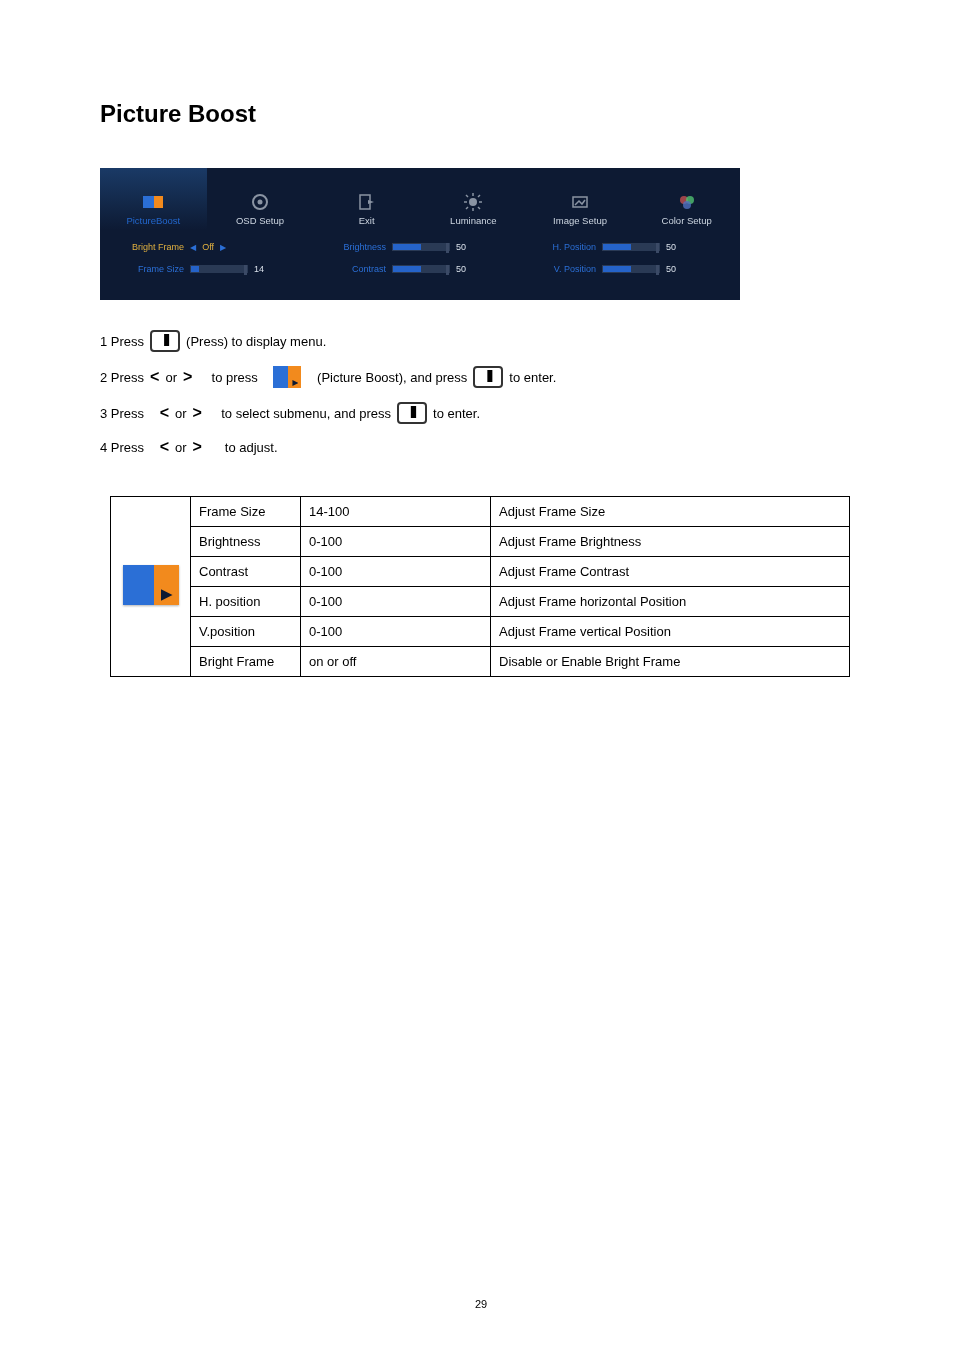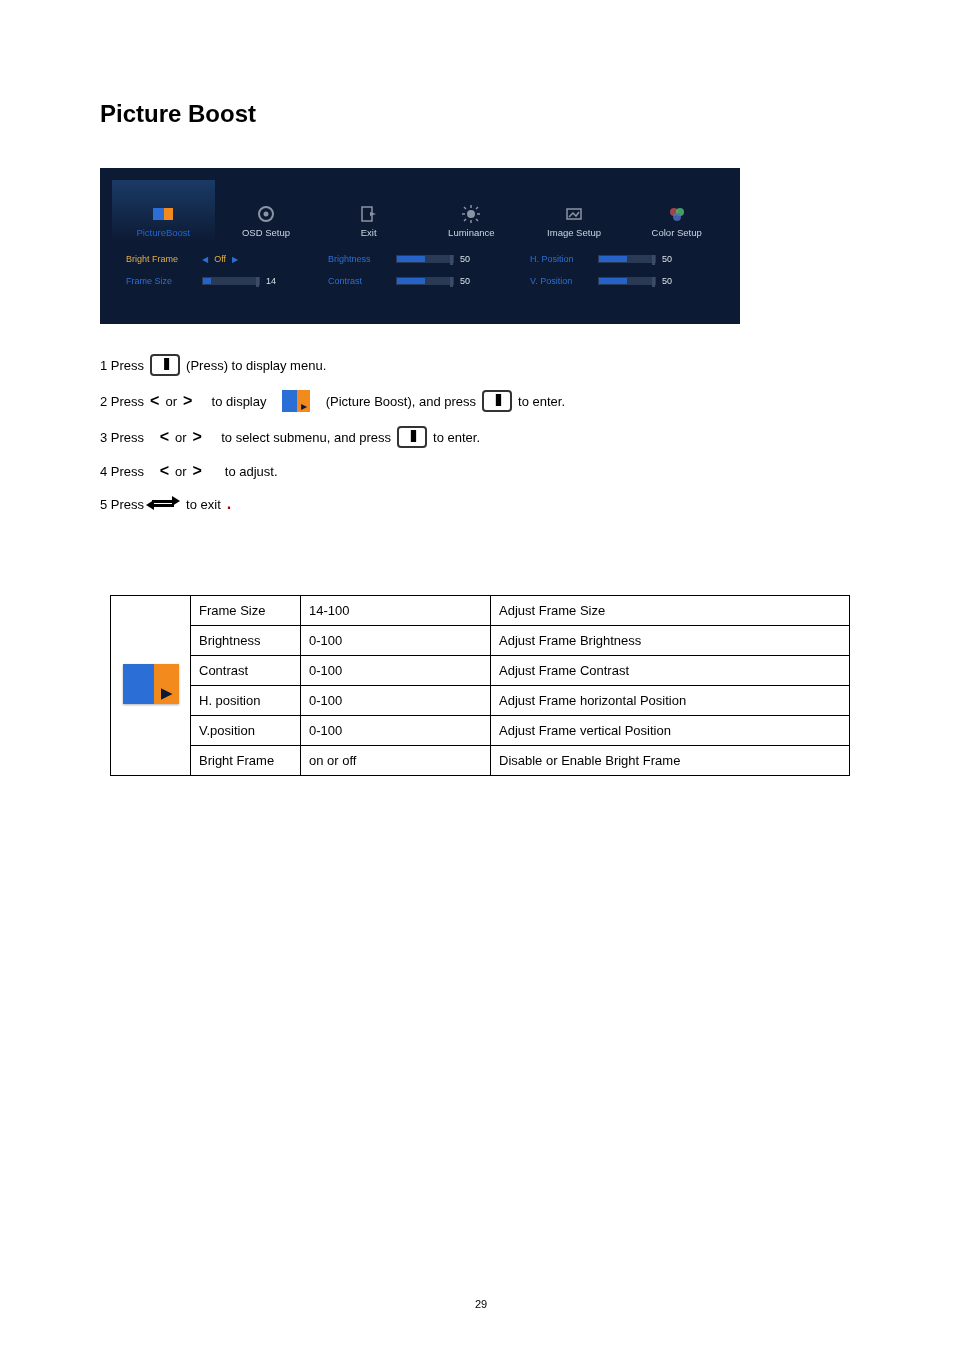--- a/index.html
+++ b/index.html
@@ -22,8 +22,9 @@
     .osd {
       width: 640px;
       background: #0d1a33;
-      padding: 12px;
+      padding: 0;
       margin-bottom: 30px;
+      text-align: right;
     }
     .osd-tabs {
       display: flex;

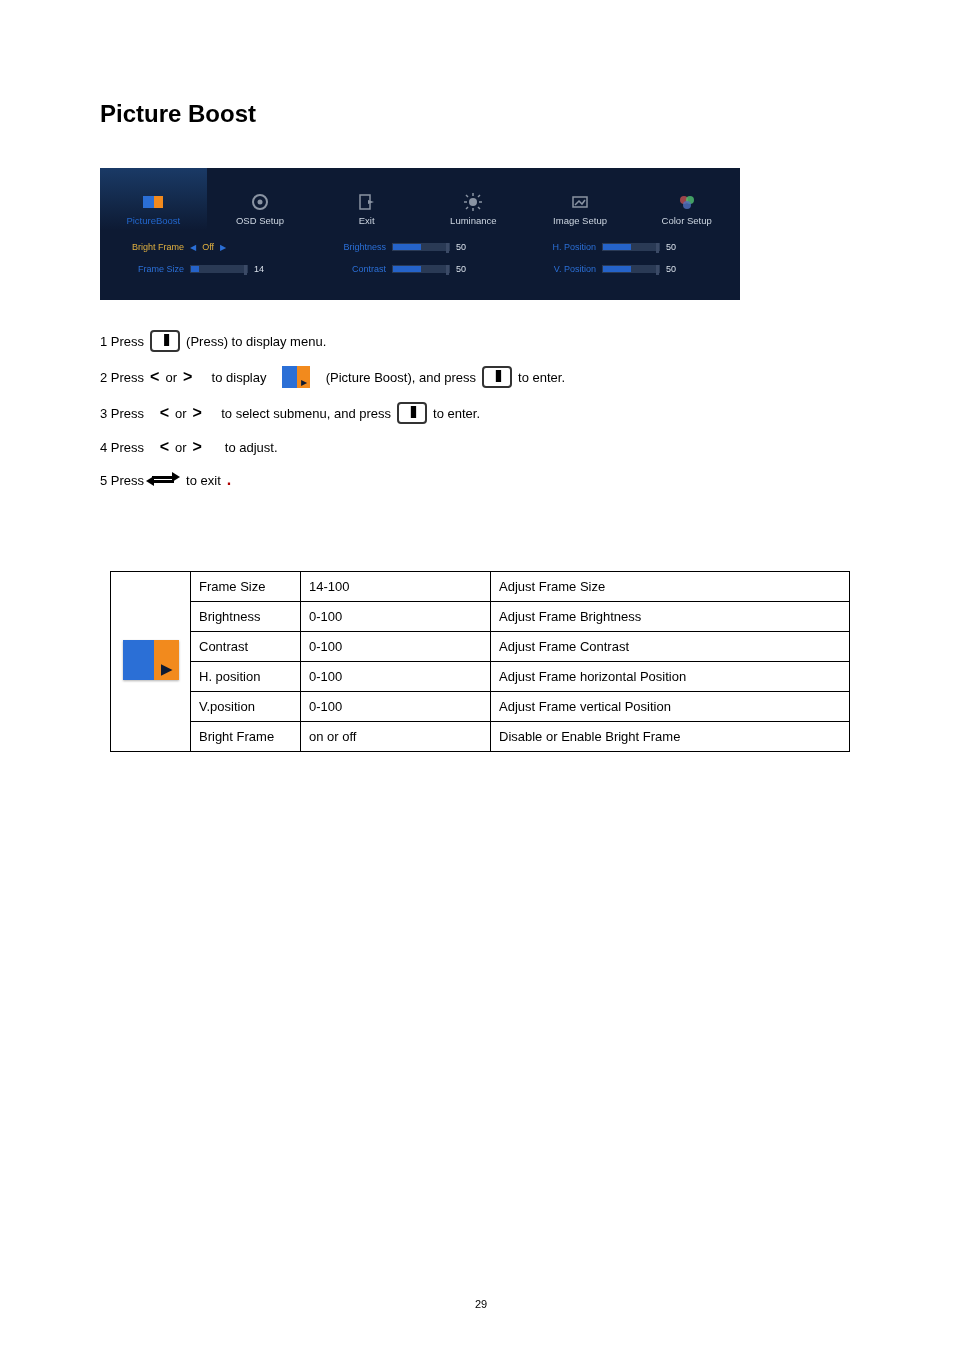--- a/index.html
+++ b/index.html
@@ -76,7 +76,7 @@
     .osd-num { color: #d9e0ea; }
 
     
-    .steps { margin-bottom: 81px; }
+    .steps { margin-bottom: 40px; }
     .step {
       display: flex;
       align-items: center;

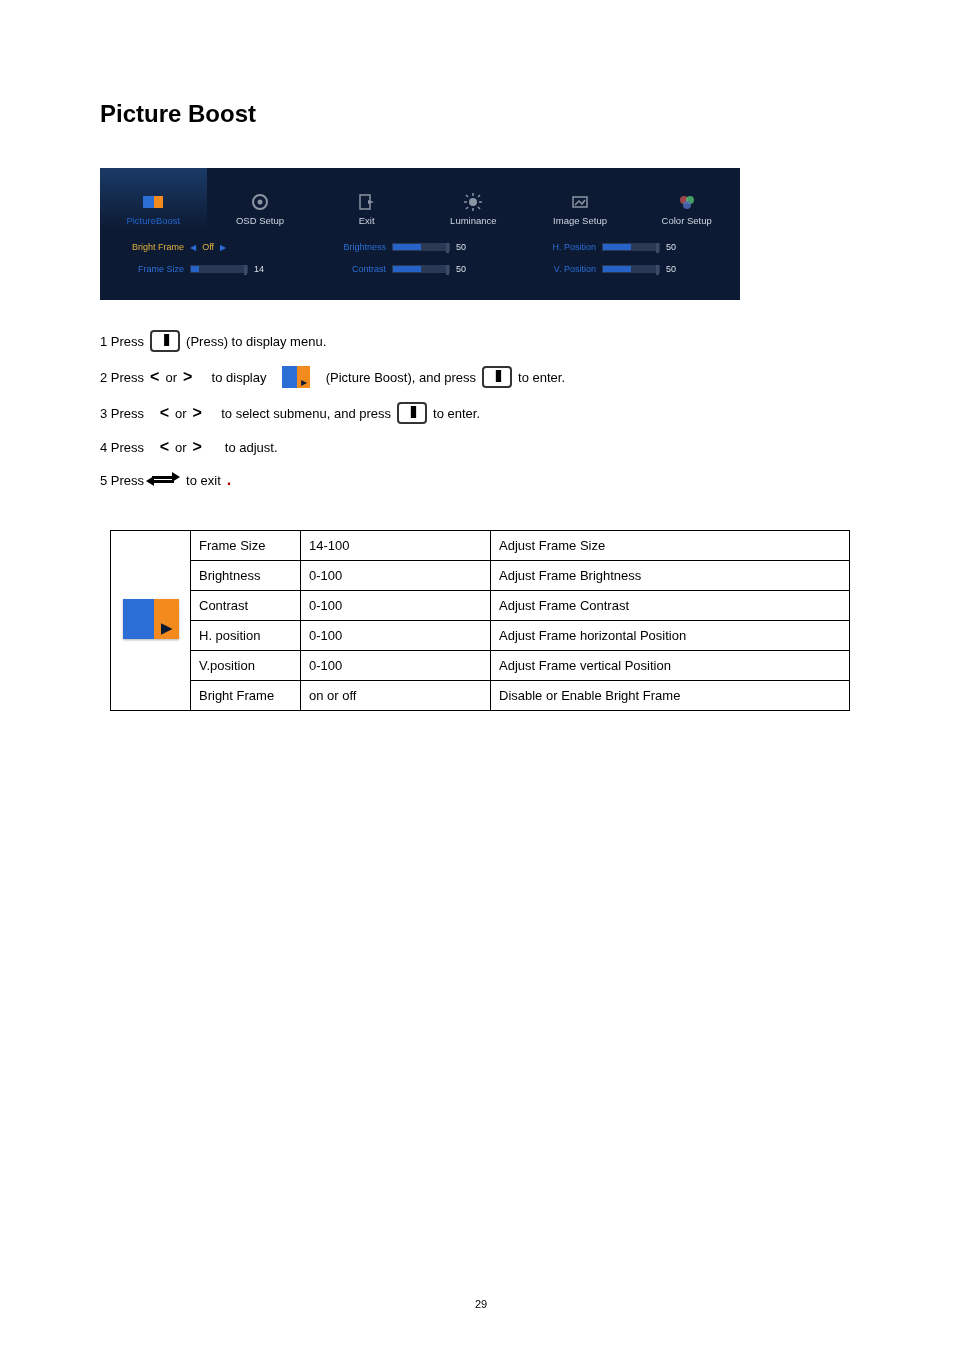--- a/index.html
+++ b/index.html
@@ -273,7 +273,7 @@
     <span>or</span>
     <span class="lt">&gt;</span>
     &nbsp;&nbsp;
-    <span>to display</span>
+    <span>to press</span>
     &nbsp;
     <span class="pb-icon"></span>
     &nbsp;

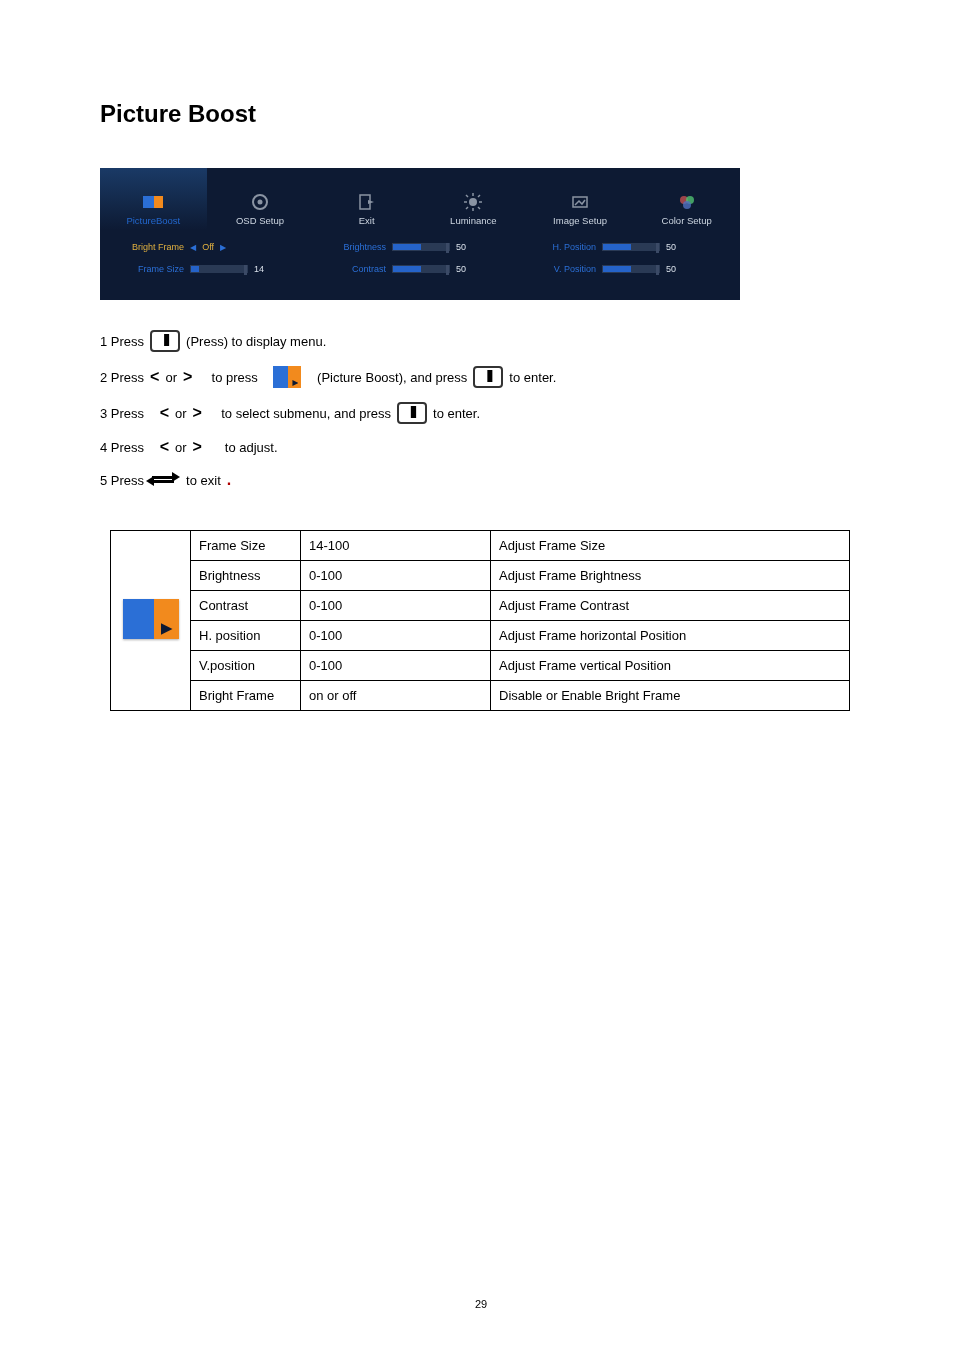--- a/index.html
+++ b/index.html
@@ -301,15 +301,6 @@
     &nbsp;&nbsp;&nbsp;
     <span>to adjust.</span>
   </div>
-  <div class="step">
-    <span>5 Press</span>
-    <span class="exit-icon">
-        <span class="ret"></span>
-        <span class="reta"></span>
-      </span>
-    <span>to exit</span>
-      <span class="red-dot">.</span>
-  </div>
 </div>
 
 <table class="params">

